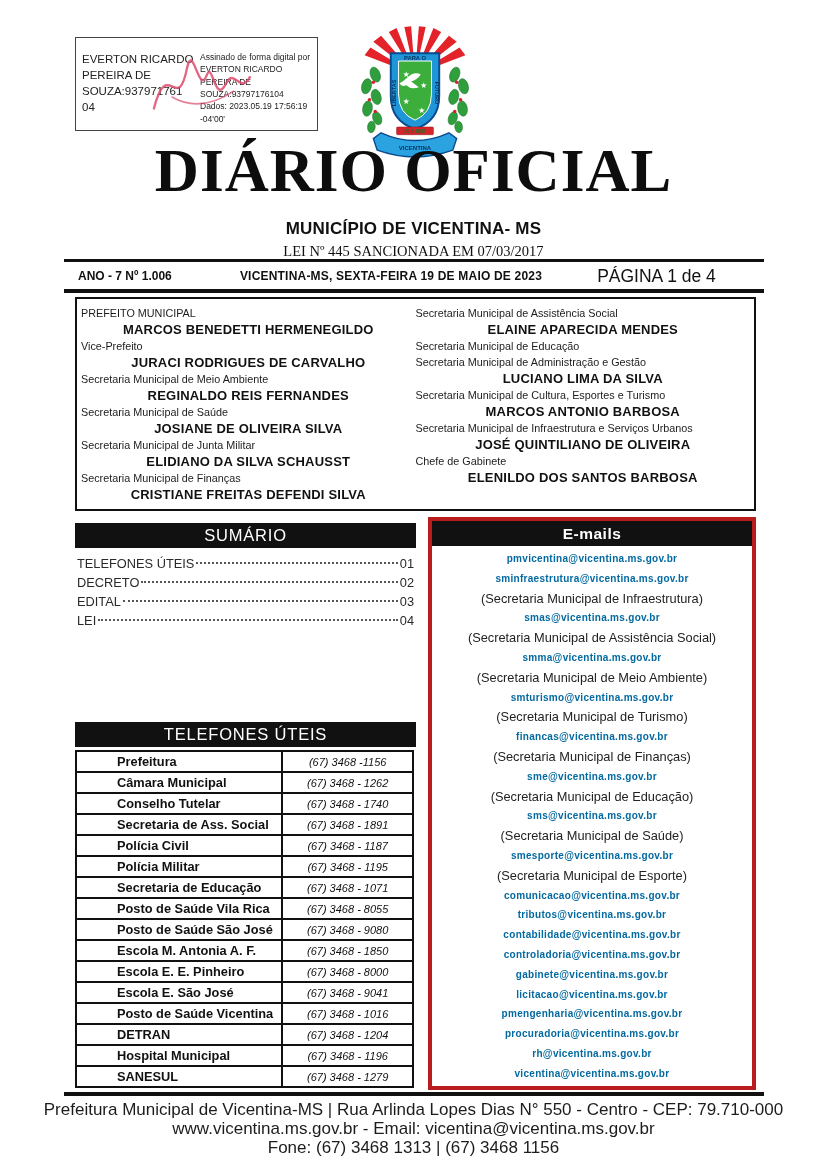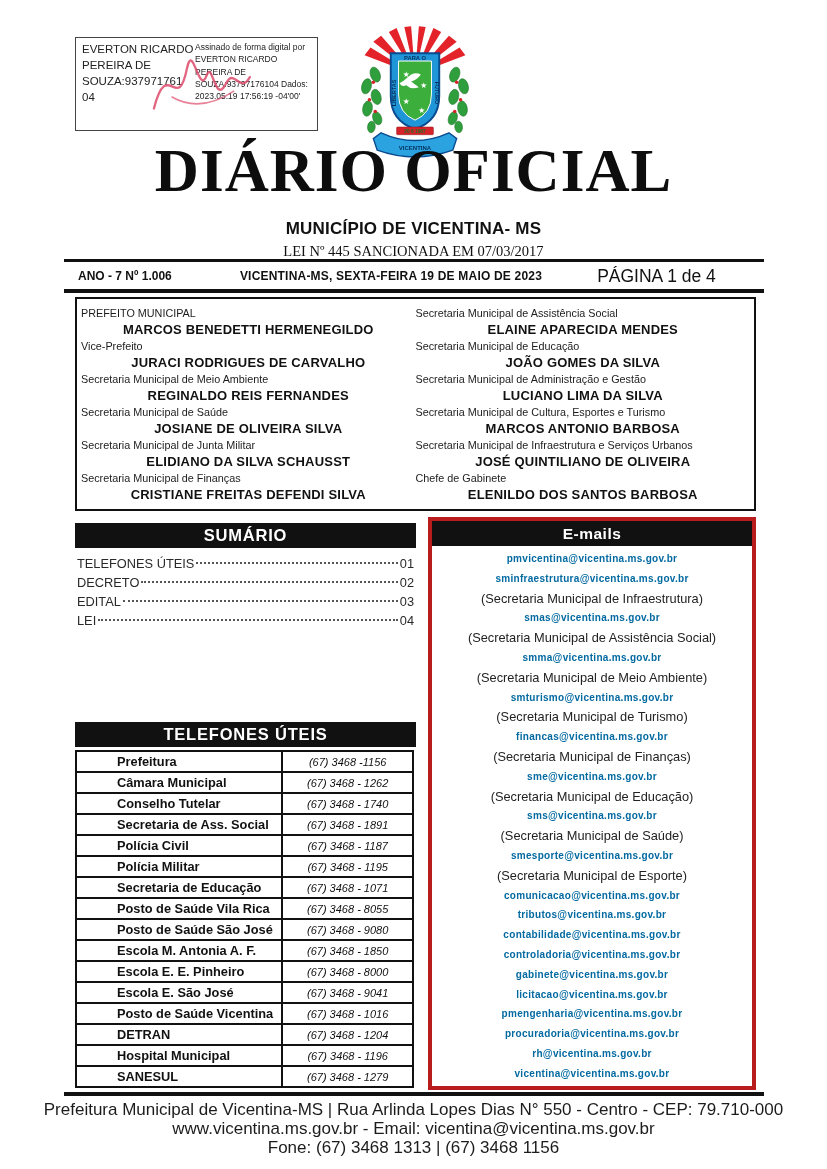--- a/index.html
+++ b/index.html
@@ -8,7 +8,7 @@
 
   
   .sig-box{position:absolute;left:75px;top:37px;width:243px;height:94px;
-           border:1px solid #444;box-sizing:border-box;display:flex;padding:3px 6px;gap:1px;}
+           border:1px solid #444;box-sizing:border-box;display:flex;padding:13px 6px;gap:6px;}
   .sig-subject{width:112px;font-size:11.5px;line-height:1.4;color:#222;word-break:break-word;}
   .sig-details{flex:1;font-size:8.5px;line-height:1.45;color:#222;}
   .sig-scribble{position:absolute;left:0;top:0;width:100%;height:100%;pointer-events:none;}

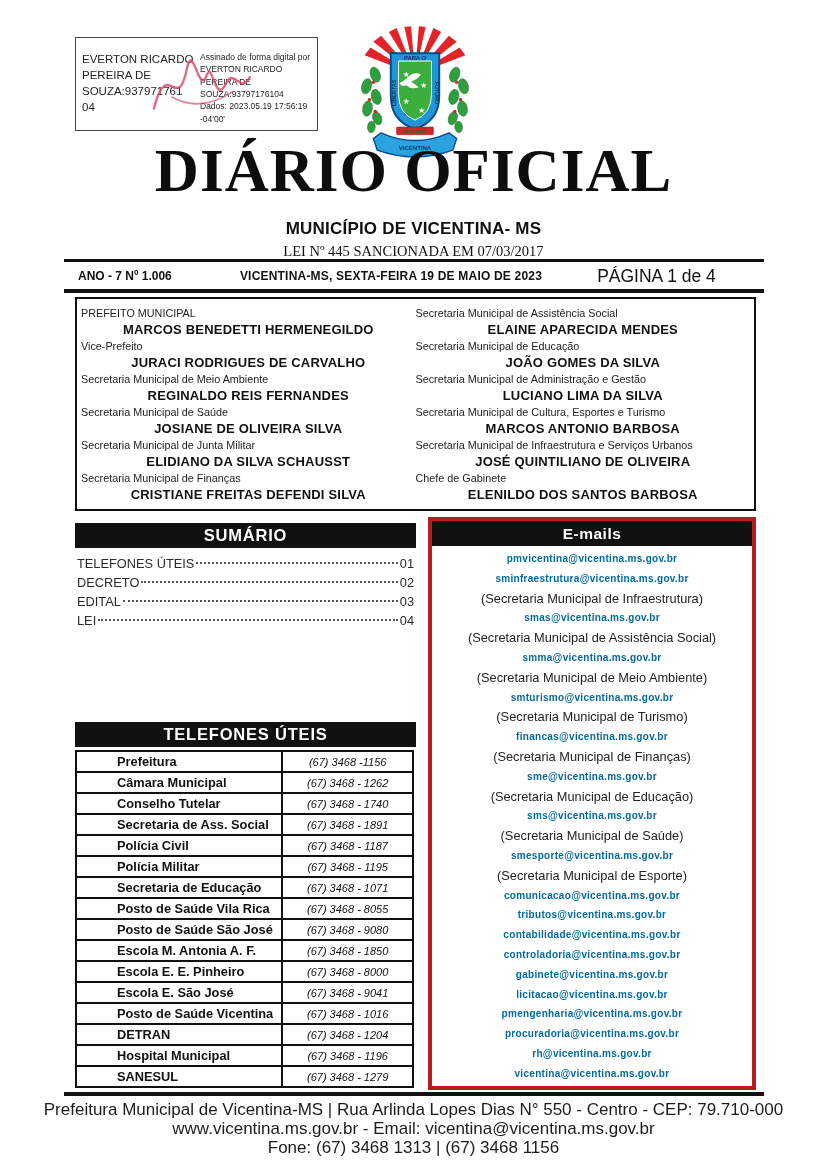--- a/index.html
+++ b/index.html
@@ -177,7 +177,6 @@
         <div class="off-role">Secretaria Municipal de Assistência Social</div>
         <div class="off-name">ELAINE APARECIDA MENDES</div>
         <div class="off-role">Secretaria Municipal de Educação</div>
-        <div class="off-name">JOÃO GOMES DA SILVA</div>
         <div class="off-role">Secretaria Municipal de Administração e Gestão</div>
         <div class="off-name">LUCIANO LIMA DA SILVA</div>
         <div class="off-role">Secretaria Municipal de Cultura, Esportes e Turismo</div>

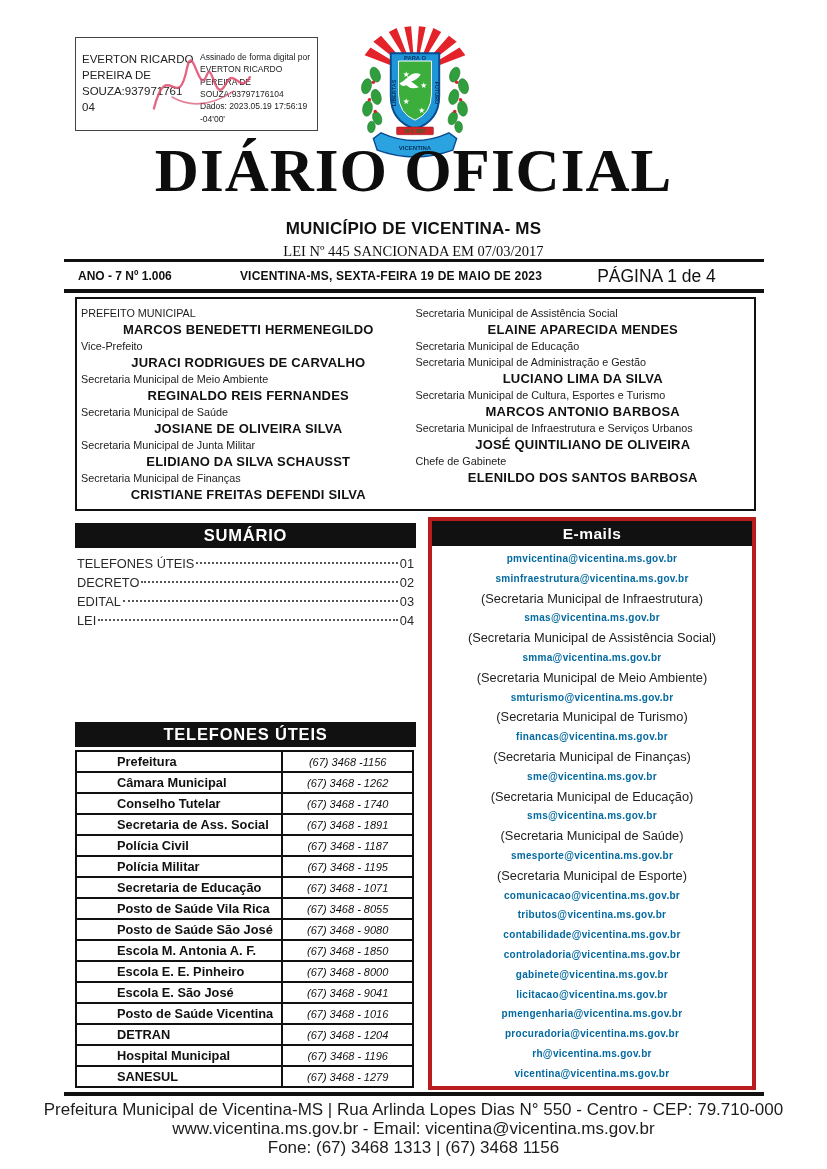--- a/index.html
+++ b/index.html
@@ -42,7 +42,7 @@
   .off-name{font-size:13px;font-weight:bold;line-height:17px;text-align:center;letter-spacing:.2px;}
 
   
-  .black-bar{position:absolute;background:#111;color:#fff;font-weight:bold;
+  .black-bar{position:absolute;background:#111;color:#fff;font-weight:normal;
              display:flex;align-items:center;justify-content:center;letter-spacing:.8px;}
   #sumario-bar{left:75px;top:523px;width:341px;height:25px;font-size:16.5px;}
   #phones-bar{left:75px;top:722px;width:341px;height:25px;font-size:16.5px;}

